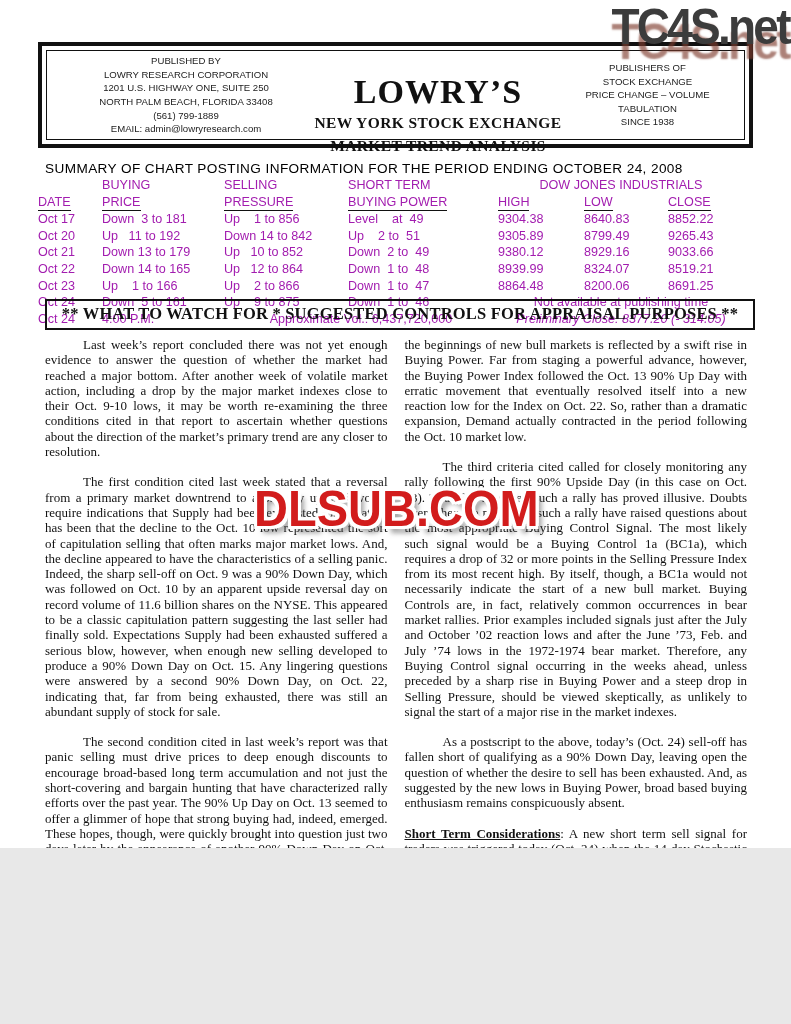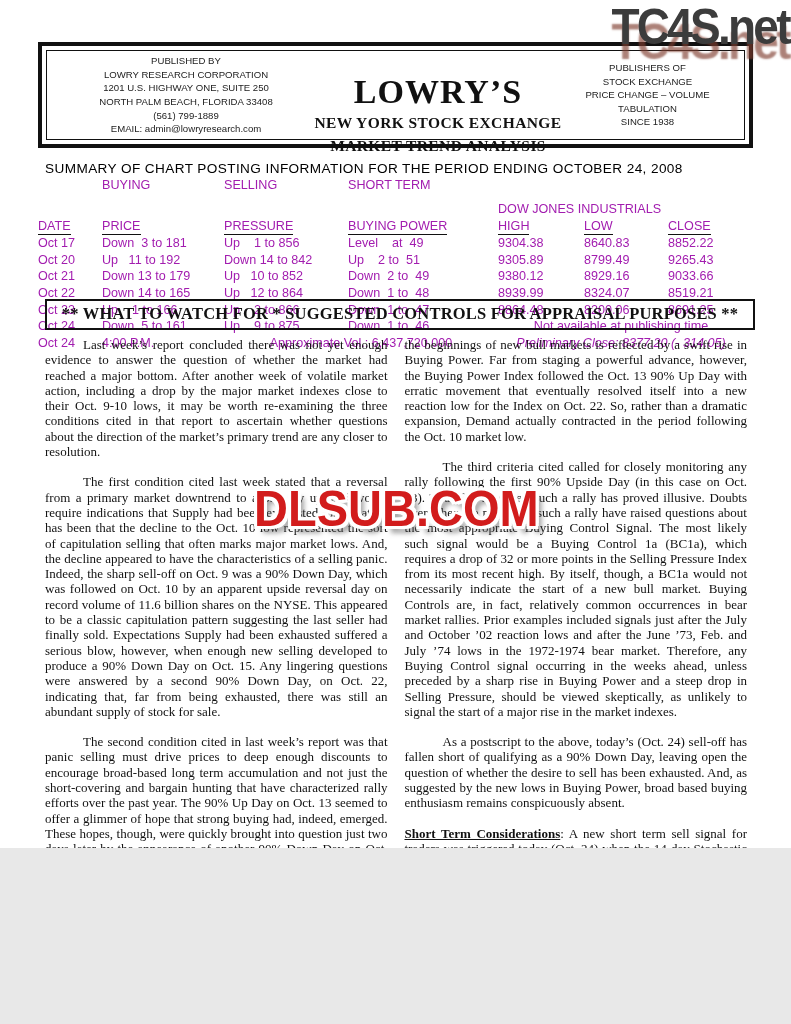--- a/index.html
+++ b/index.html
@@ -56,7 +56,7 @@
   }
   .posting-table .cell { overflow: visible; }
   .hdr-u { display:inline-block; border-bottom: 1px solid #111; padding-bottom: 0px; }
-  .span-dji { grid-column: 5 / 8; text-align: left; margin-top: 24px; }
+  .span-dji { grid-column: 5 / 8; text-align: center; }
   .span-vol { grid-column: 3 / 5; text-align: center; }
   .span-note { grid-column: 5 / 8; text-align: center; }
   .span-prelim { grid-column: 5 / 8; text-align: center; white-space: nowrap; font-style: italic; }

